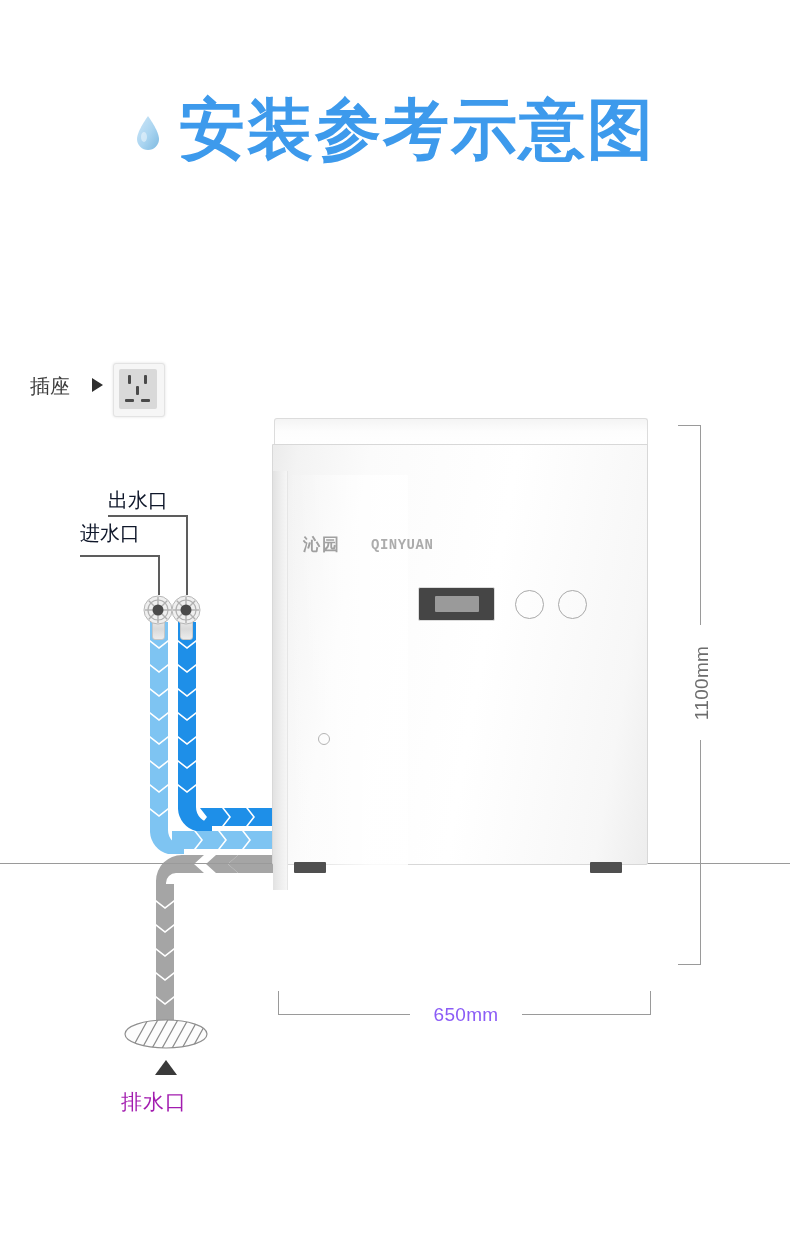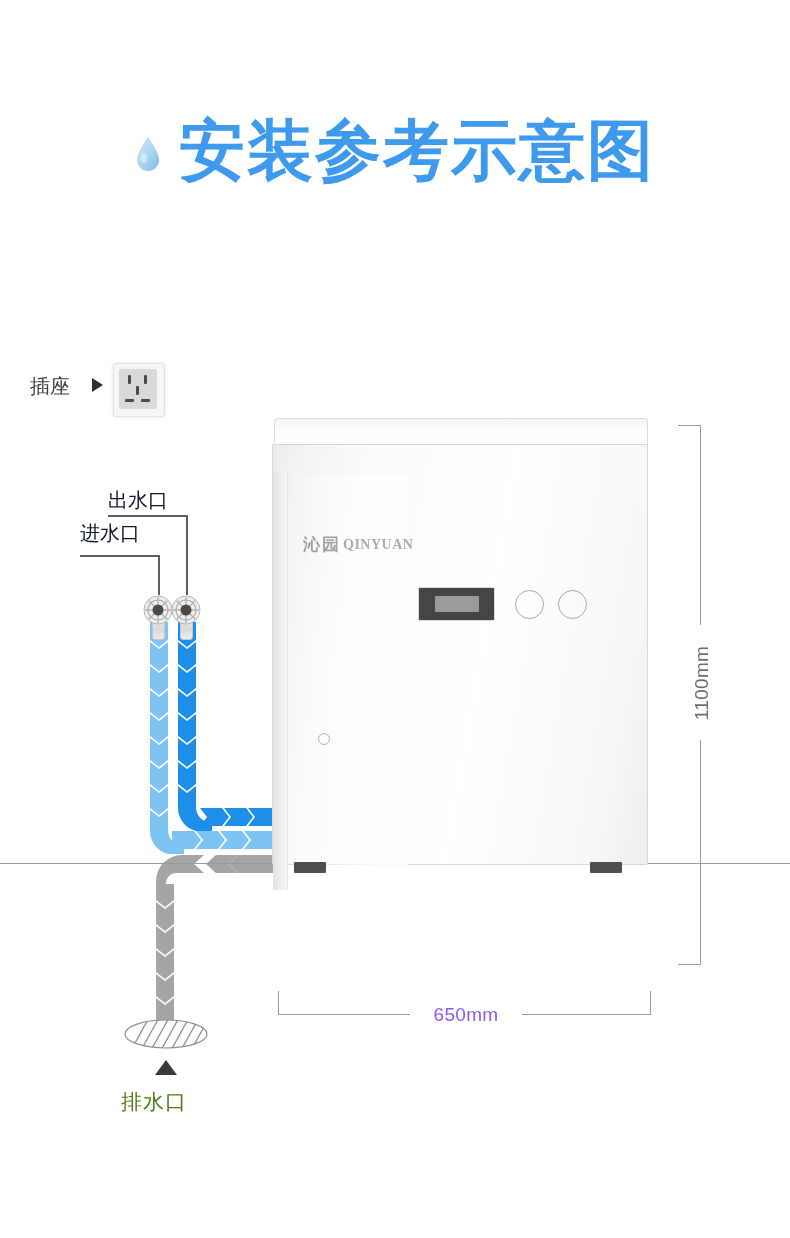--- a/index.html
+++ b/index.html
@@ -14,7 +14,7 @@
 
   
   .title-row{
-    position:absolute;left:0;top:101px;width:790px;height:100px;
+    position:absolute;left:0;top:80px;width:790px;height:100px;
     display:flex;align-items:center;justify-content:center;
   }
   .droplet{

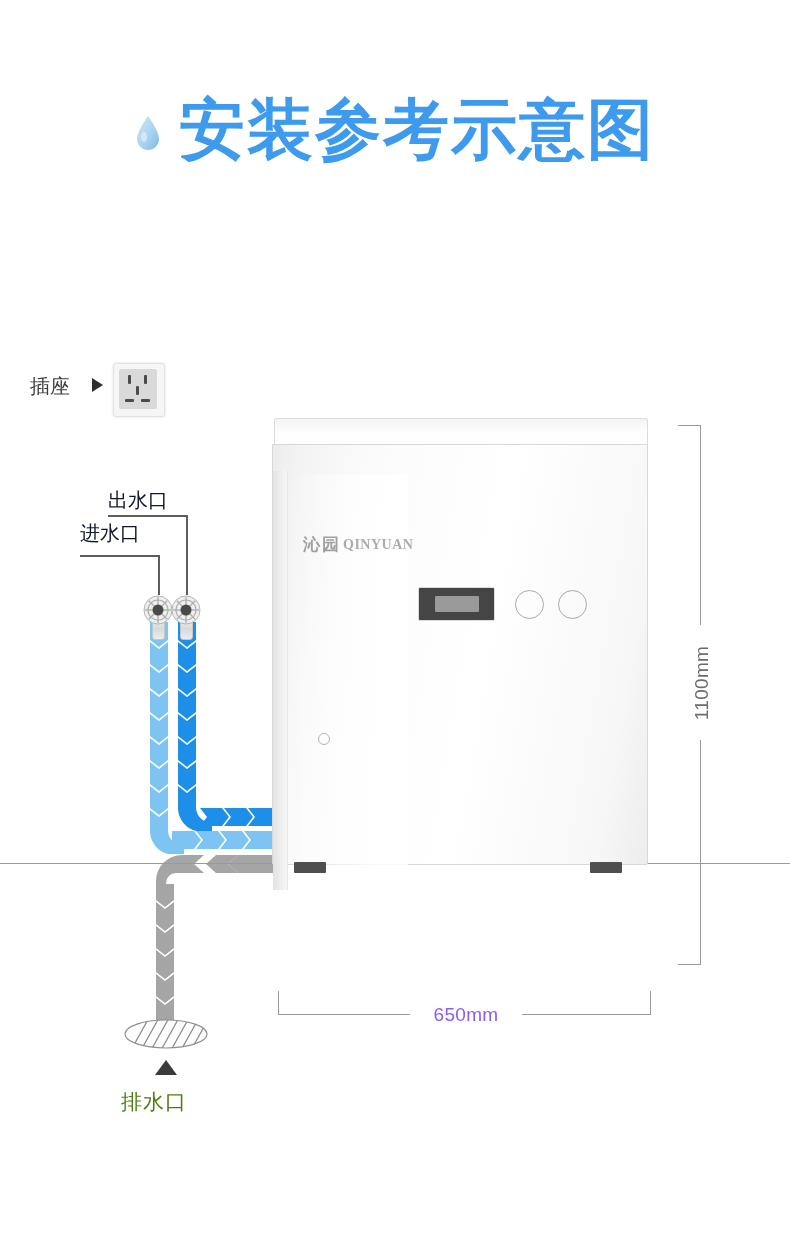--- a/index.html
+++ b/index.html
@@ -120,7 +120,7 @@
   }
   .m-logo{
     position:absolute;left:30px;top:88px;
-    display:flex;align-items:center;gap:2px;
+    display:flex;align-items:center;gap:12px;
     filter:blur(0.6px);opacity:.62;
   }
   .logo-cn{

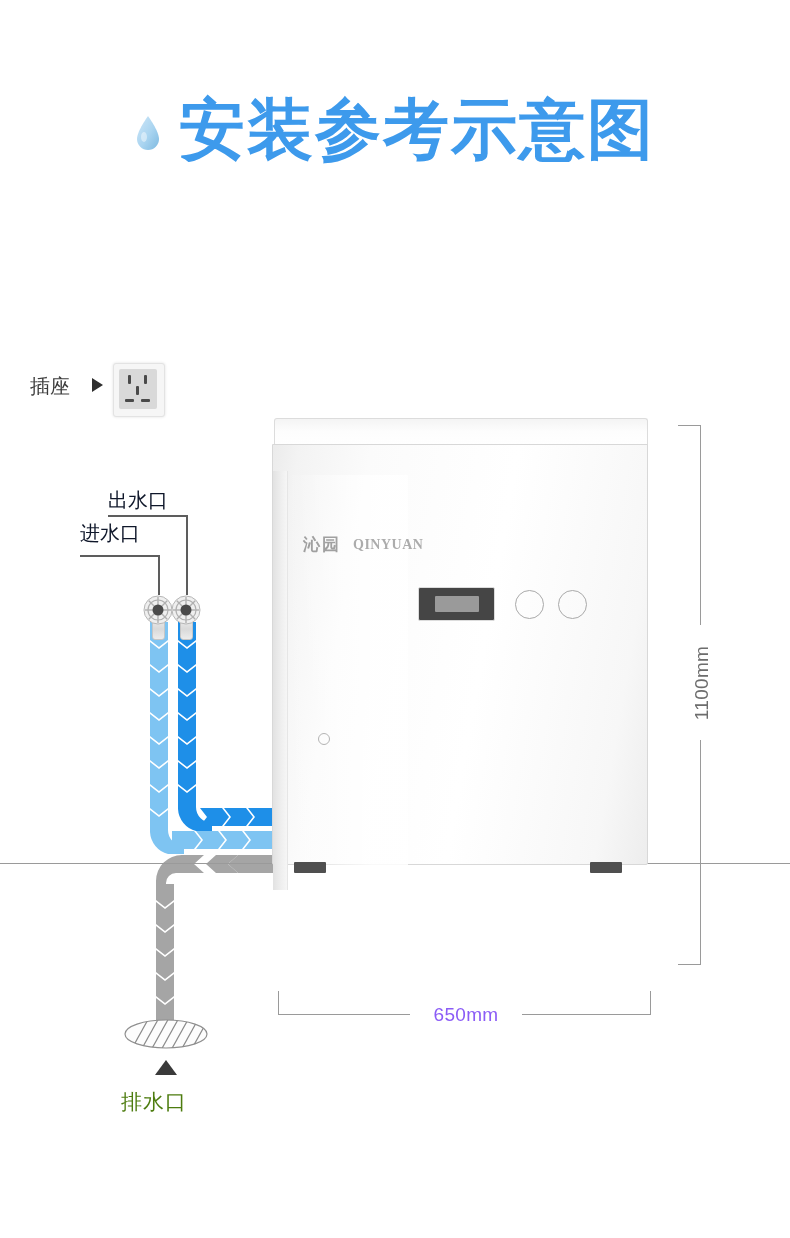--- a/index.html
+++ b/index.html
@@ -129,7 +129,8 @@
   }
   .logo-en{
     font-size:14px;color:#7a7a7a;letter-spacing:0.5px;font-weight:700;
-    font-family:Liberation Serif, serif;
+    font-family:Liberation Mono, monospace;
+    margin-left:18px;
   }
   .m-display{
     position:absolute;left:145px;top:142px;width:75px;height:32px;

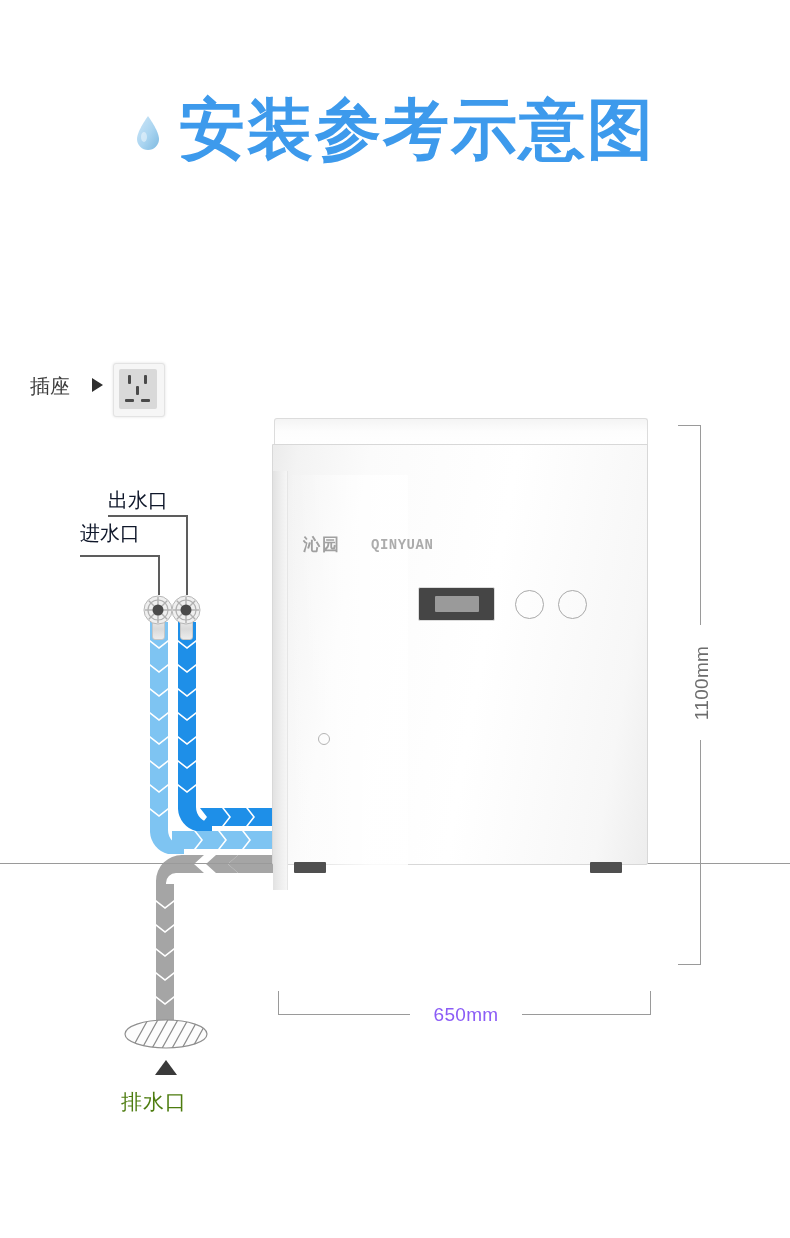--- a/index.html
+++ b/index.html
@@ -196,7 +196,7 @@
   }
   .drain-label{
     position:absolute;left:121px;top:1088px;
-    font-size:21px;color:#4d7c0f;letter-spacing:1px;white-space:nowrap;
+    font-size:21px;color:#a21caf;letter-spacing:1px;white-space:nowrap;
     font-family:"DejaVu Sans","Liberation Sans",sans-serif;
   }
 </style>

